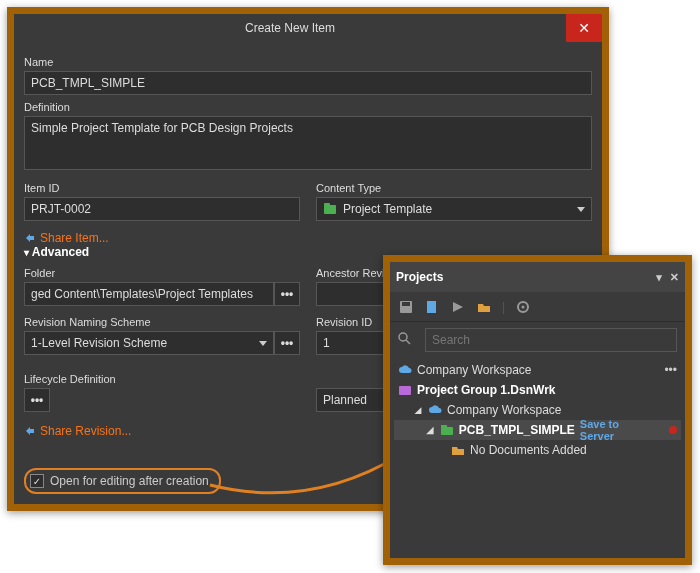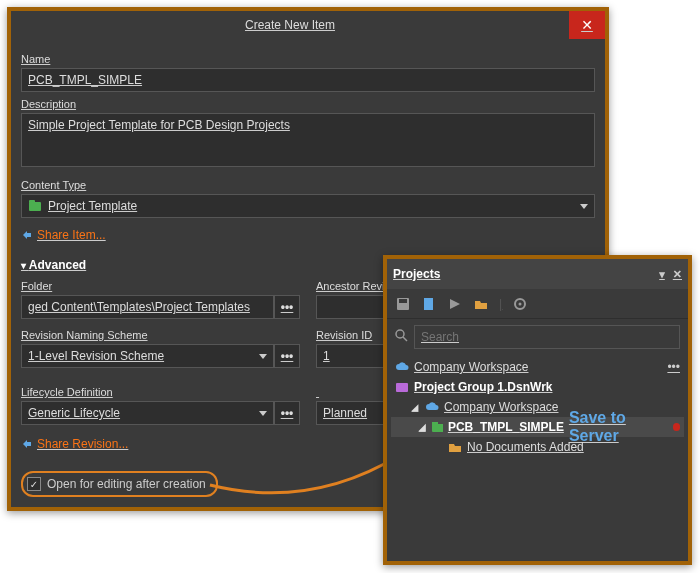--- a/index.html
+++ b/index.html
@@ -14,10 +14,9 @@
   .window {
     position: absolute;
     background: #3a3a3a;
-    border: 4px solid #a16207;
+    border: 7px solid #a16207;
     color: #ccc;
     box-shadow: 0 2px 8px rgba(0,0,0,0.4);
-    text-decoration: underline;
   }
   
   .dialog { left: 7px; top: 7px; width: 602px; height: 504px; }

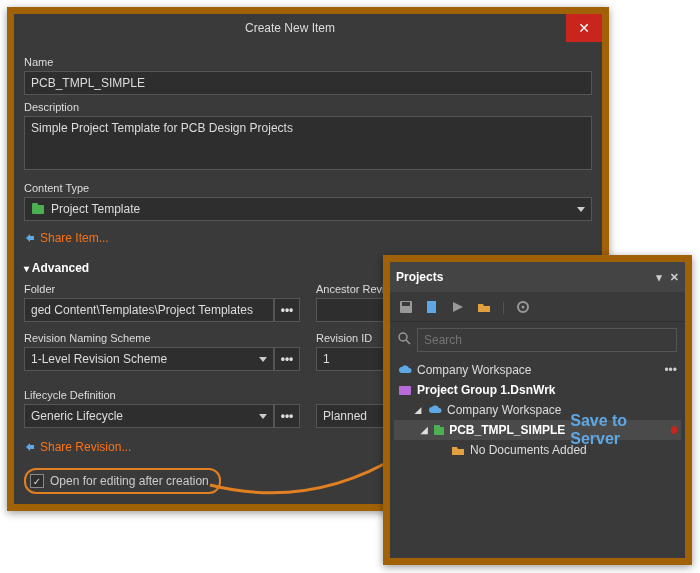--- a/index.html
+++ b/index.html
@@ -138,7 +138,7 @@
     <div class="lbl">Name</div>
     <div class="input">PCB_TMPL_SIMPLE</div>
 
-    <div class="lbl">Description</div>
+    <div class="lbl">Definition</div>
     <div class="input tall">Simple Project Template for PCB Design Projects</div>
 
     <div class="row" style="margin-top:6px;">

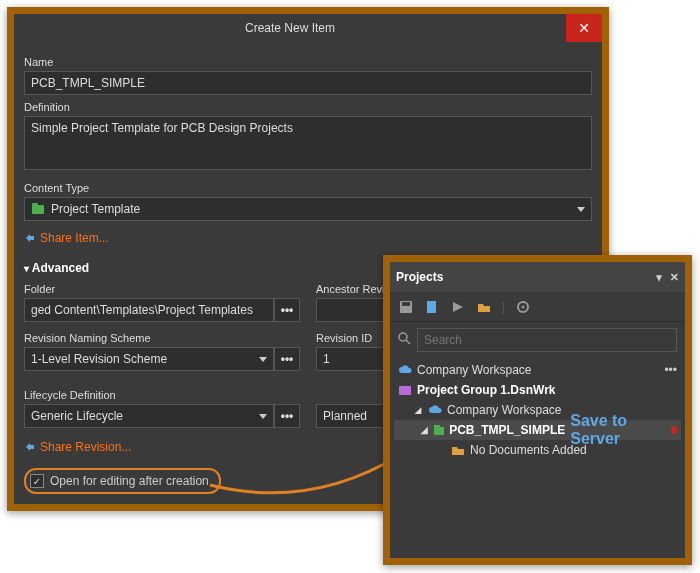--- a/index.html
+++ b/index.html
@@ -143,6 +143,10 @@
 
     <div class="row" style="margin-top:6px;">
       <div class="col">
+        <div class="lbl">Item ID</div>
+        <div class="input">PRJT-0002</div>
+      </div>
+      <div class="col">
         <div class="lbl">Content Type</div>
         <div class="select">
           <svg width="14" height="14">

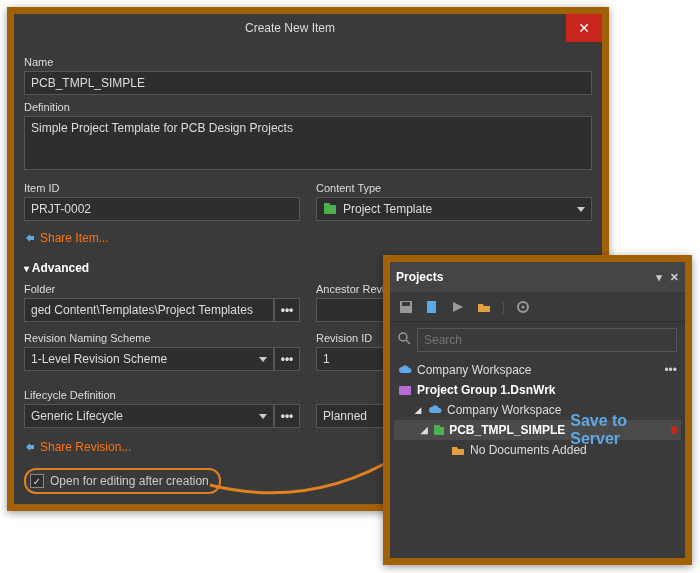--- a/index.html
+++ b/index.html
@@ -62,7 +62,7 @@
   }
   .link { color: #f97316; font-size: 12px; cursor: pointer; }
   .link svg { vertical-align: -2px; margin-right: 4px; }
-  .section-hdr { color: #fff; font-weight: bold; font-size: 12px; margin-top: 16px; cursor: pointer; }
+  .section-hdr { color: #fff; font-weight: bold; font-size: 12px; margin-top: 0; cursor: pointer; }
   .section-hdr::before { content: "▾ "; font-size: 10px; }
   .with-dots { display: flex; gap: 0; }
   .with-dots .input, .with-dots .select { flex: 1; }

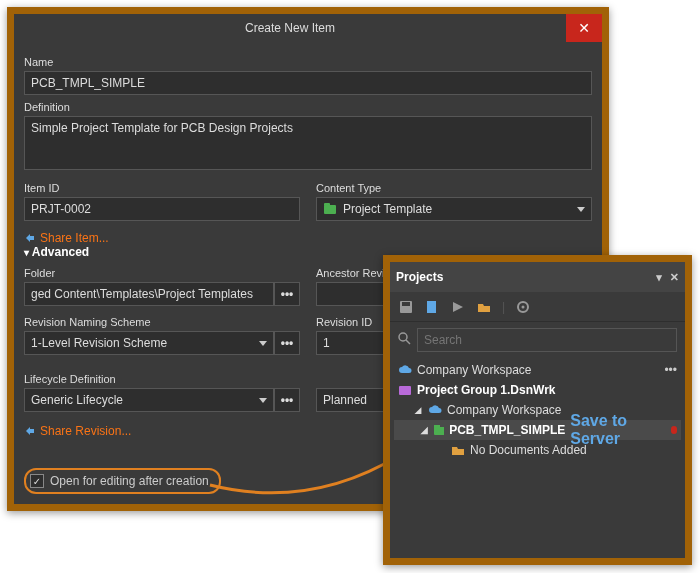--- a/index.html
+++ b/index.html
@@ -99,7 +99,7 @@
     padding: 0 8px; border-bottom: 1px solid #2e2e2e;
   }
   .toolbar .ico { width: 16px; height: 16px; cursor: pointer; display: flex; align-items: center; justify-content: center; }
-  .search-row { padding: 6px 8px; display: flex; align-items: center; gap: 6px; }
+  .search-row { padding: 6px 8px; display: flex; align-items: center; gap: 14px; }
   .search-row .input { flex: 1; }
   .tree { padding: 2px 4px; font-size: 12px; }
   .tree-row {

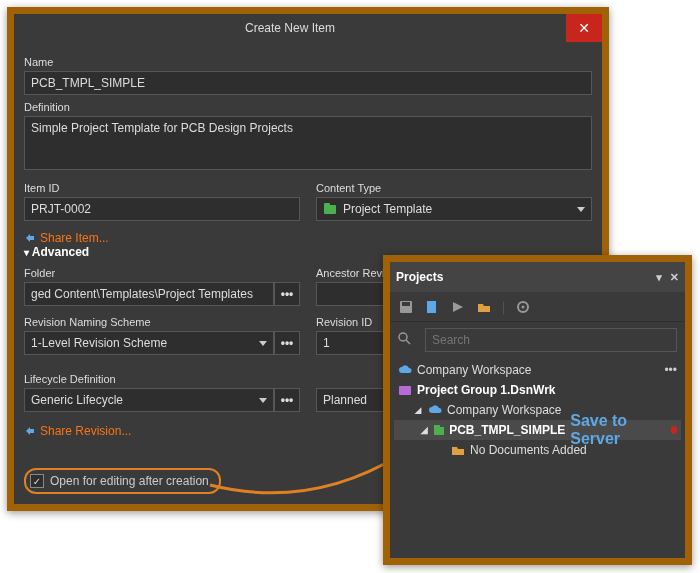--- a/index.html
+++ b/index.html
@@ -202,10 +202,6 @@
       <div class="col">
         <div class="lbl">Lifecycle Definition</div>
         <div class="with-dots">
-          <div class="select">
-            <span>Generic Lifecycle</span>
-            <span class="caret"></span>
-          </div>
           <div class="dots-btn">•••</div>
         </div>
       </div>

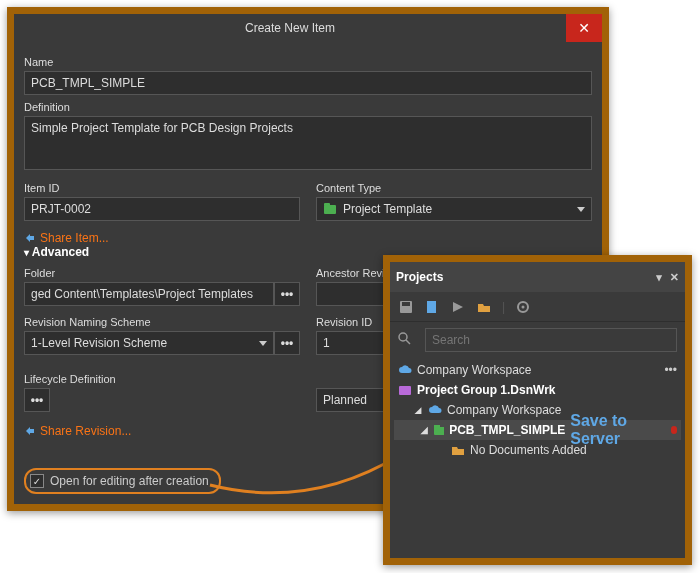--- a/index.html
+++ b/index.html
@@ -111,7 +111,7 @@
   .tree-row.bold { font-weight: bold; color: #fff; }
   .tree-row .exp { width: 10px; text-align: center; color: #ddd; font-size: 9px; cursor: pointer; }
   .tree-row .ind { display:inline-block; }
-  .tree-row .link-action { margin-left: auto; color: #5fa8e6; cursor: pointer; font-size: 16px; }
+  .tree-row .link-action { margin-left: auto; color: #5fa8e6; cursor: pointer; font-size: 11px; }
   .tree-row .dot { width: 8px; height: 8px; border-radius: 4px; background: #c8261c; margin-left: 8px; }
   .tree-row .more { margin-left: auto; color: #ccc; cursor: pointer; }
   

